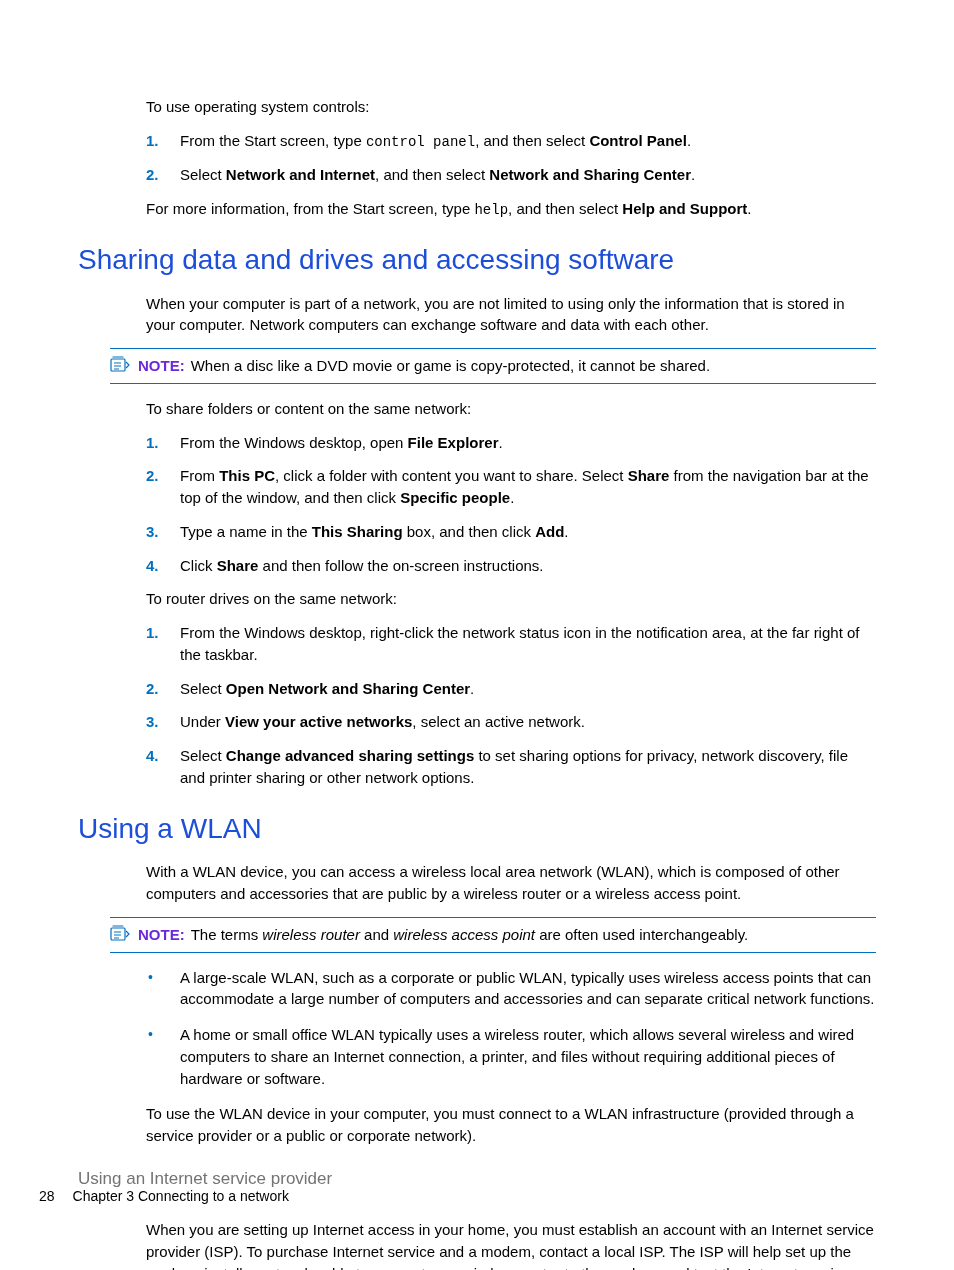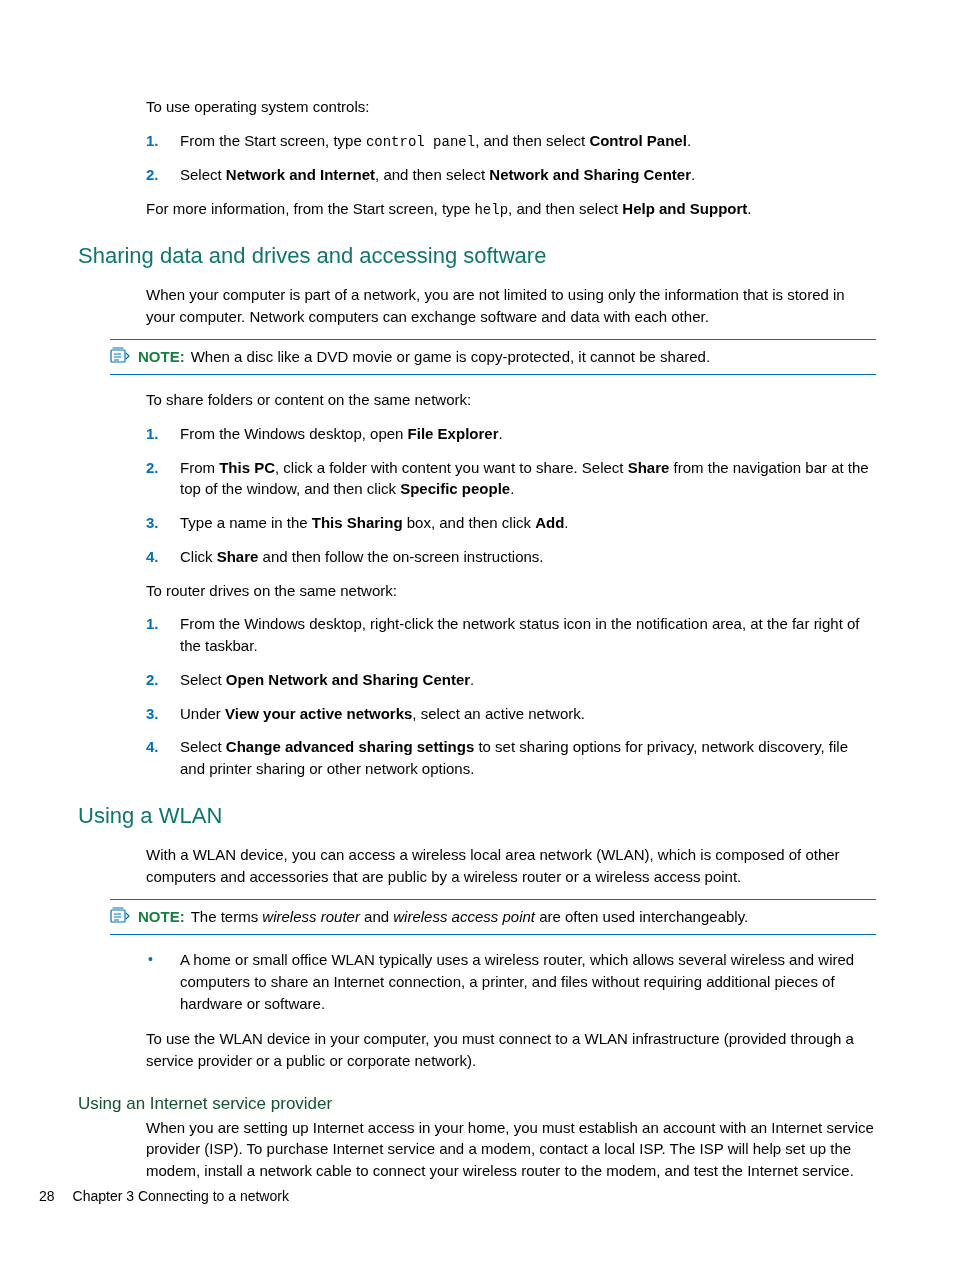--- a/index.html
+++ b/index.html
@@ -18,8 +18,8 @@
   p { margin-bottom: 12px; }
   .para-gap { margin-top: 4px; }
   h2 {
-    color: #0f766e;
-    font-size: 22px;
+    color: #1d4ed8;
+    font-size: 28px;
     font-weight: normal;
     margin-top: 20px;
     margin-bottom: 12px;

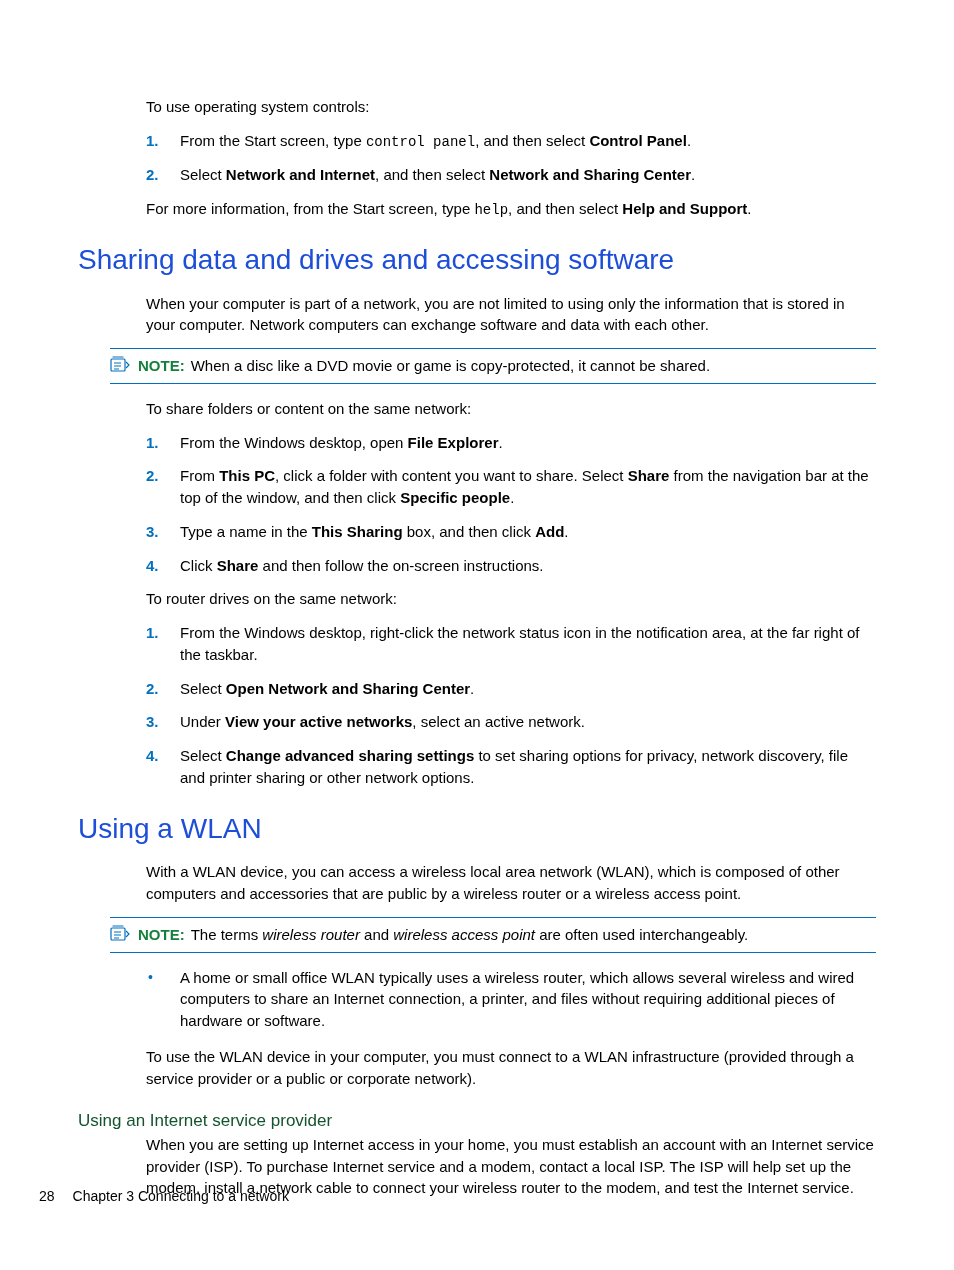--- a/index.html
+++ b/index.html
@@ -77,7 +77,7 @@
     height: 18px;
     margin-top: 1px;
   }
-  .note-label { color: #15803d; font-weight: bold; margin-right: 6px; }
+  .note-label { color: #6d28d9; font-weight: bold; margin-right: 6px; }
   .note-text { flex: 1; }
   .footer {
     position: absolute;

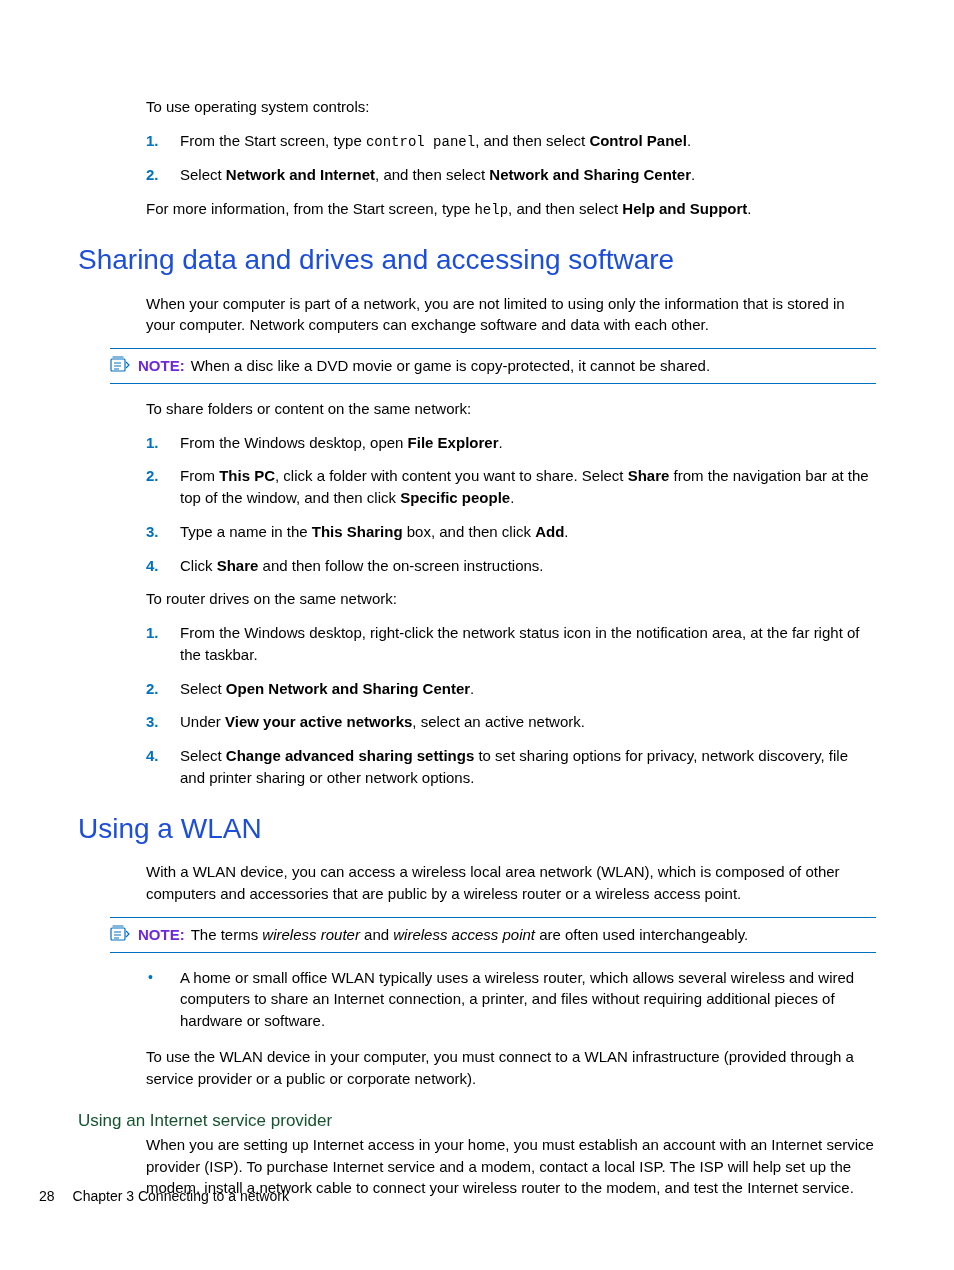--- a/index.html
+++ b/index.html
@@ -168,6 +168,7 @@
 </div>
 
 <ul class="bullets">
+  <li>A large-scale WLAN, such as a corporate or public WLAN, typically uses wireless access points that can accommodate a large number of computers and accessories and can separate critical network functions.</li>
   <li>A home or small office WLAN typically uses a wireless router, which allows several wireless and wired computers to share an Internet connection, a printer, and files without requiring additional pieces of hardware or software.</li>
 </ul>
 

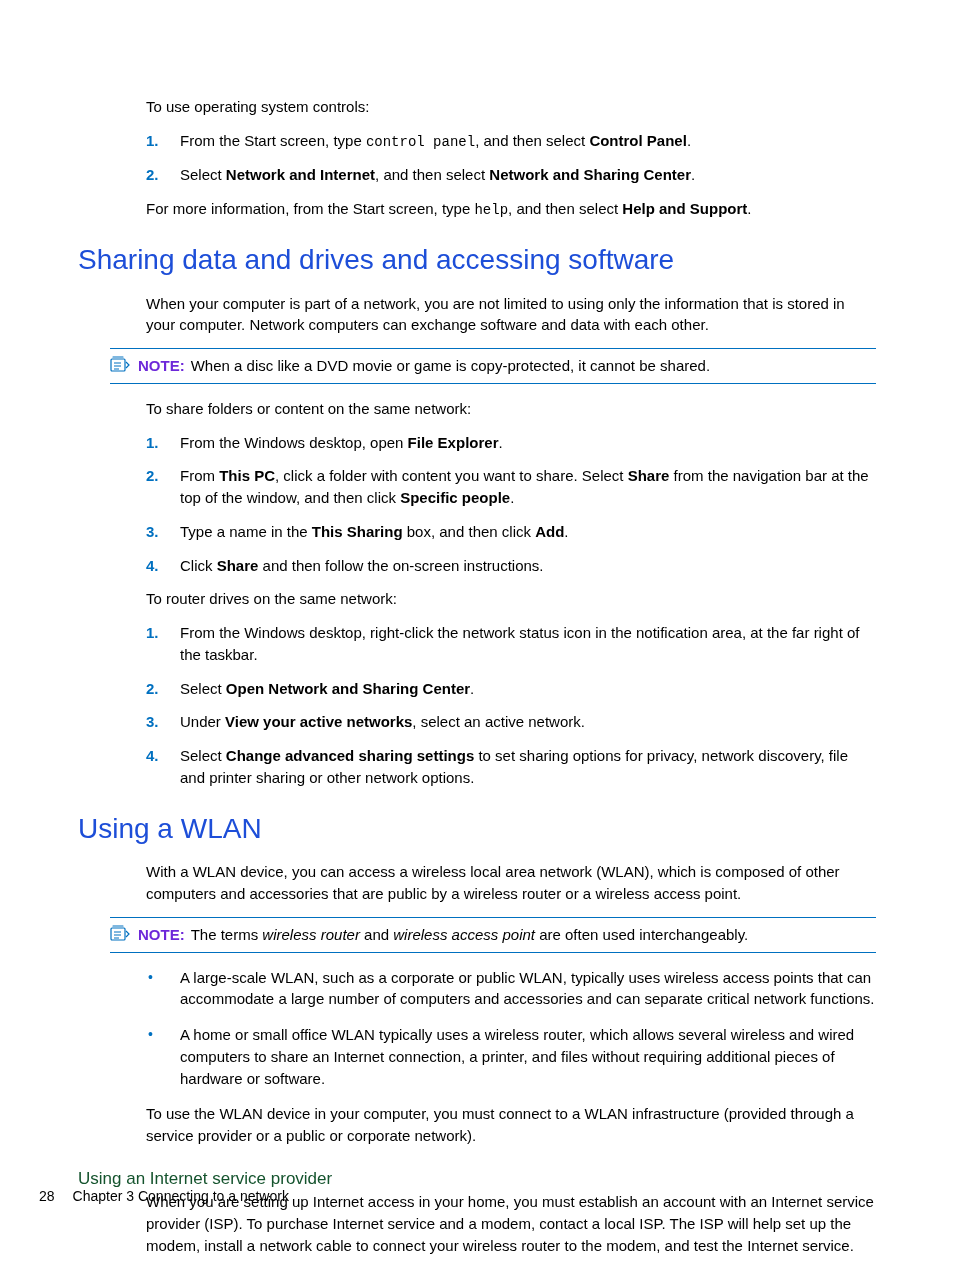--- a/index.html
+++ b/index.html
@@ -25,11 +25,11 @@
     margin-bottom: 12px;
   }
   h3 {
-    color: #14532d;
+    color: #737373;
     font-size: 17px;
     font-weight: normal;
     margin-top: 20px;
-    margin-bottom: 0;
+    margin-bottom: 28px;
   }
   ol { list-style: none; counter-reset: item; margin-left: 68px; padding: 0; }
   ol > li {

